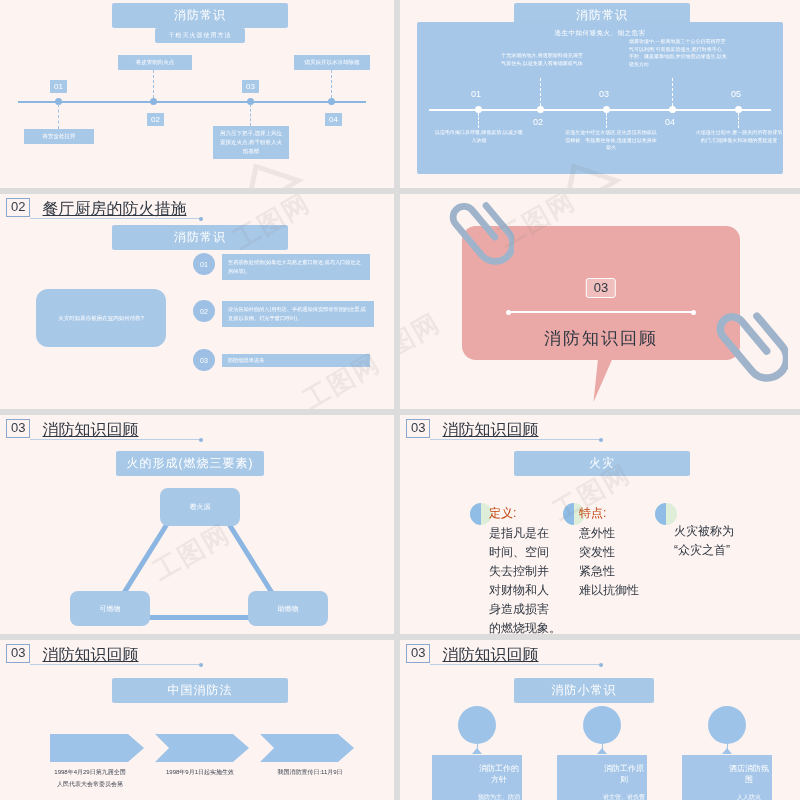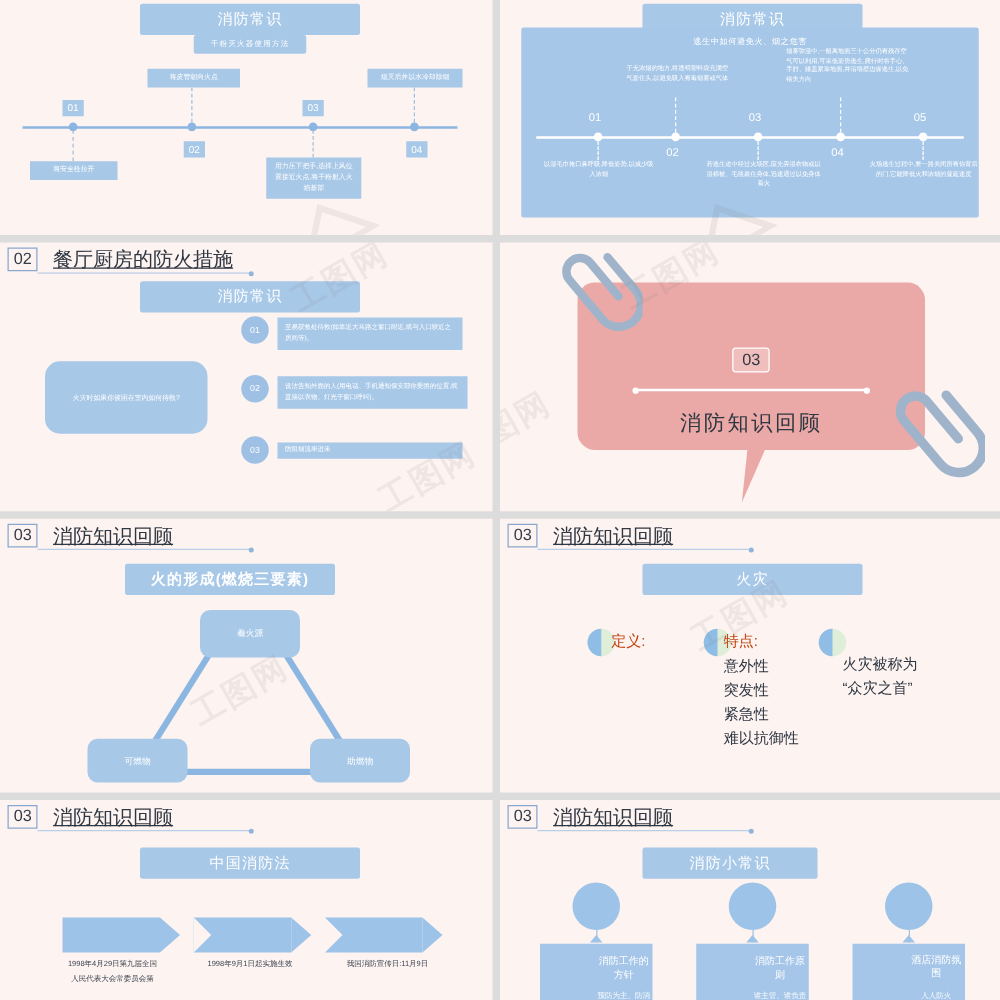--- a/index.html
+++ b/index.html
@@ -309,7 +309,7 @@
     <div class="sec-rule" style="width:170px;"></div>
     <div class="sec-dot" style="left:199px;"></div>
 
-    <div class="blue-bar" style="position:absolute;left:100px;top:36px;width:168px;font-weight:bold;">火的形成(燃烧三要素)</div>
+    <div class="blue-bar" style="position:absolute;left:116px;top:36px;width:148px;">火的形成(燃烧三要素)</div>
 
     <div class="tri-leg" style="left:168px;top:105px;width:105px;transform:rotate(122deg);"></div>
     <div class="tri-leg" style="left:228px;top:105px;width:105px;transform:rotate(58deg);"></div>

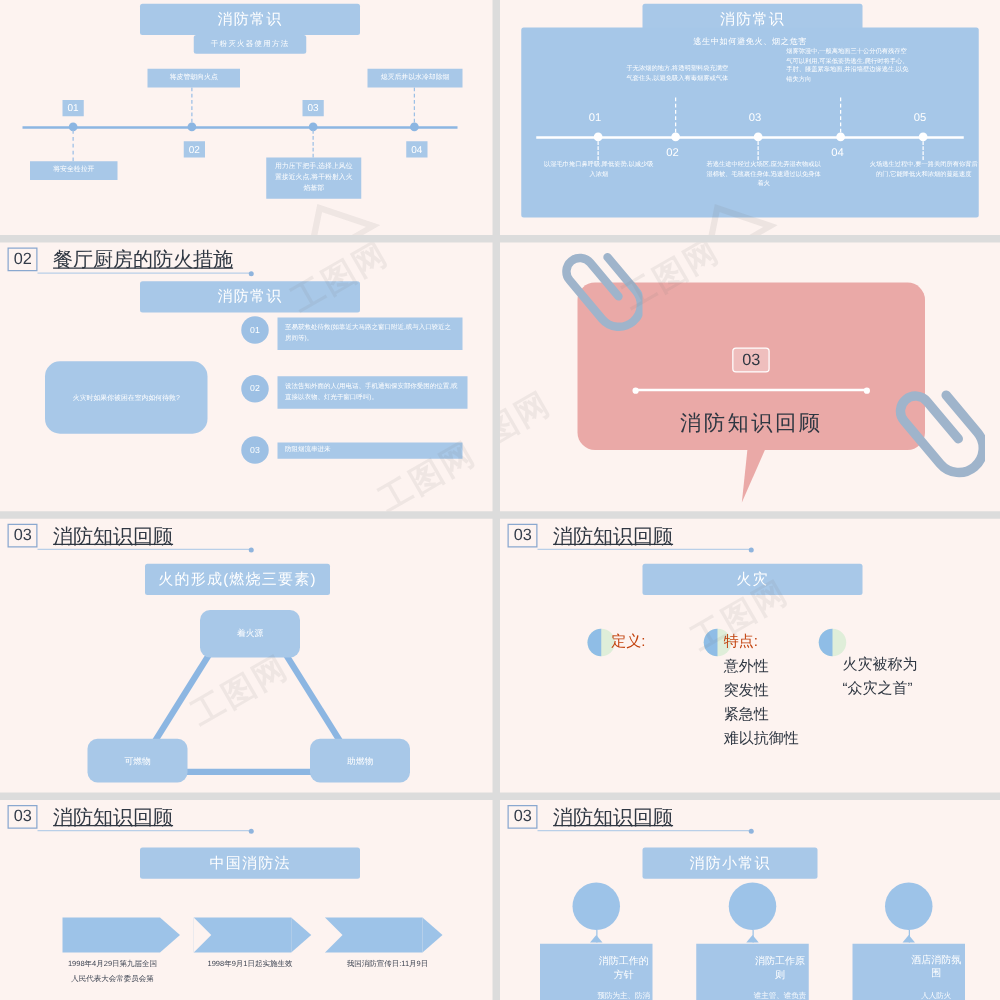--- a/index.html
+++ b/index.html
@@ -334,6 +334,14 @@
 
     <div class="halfc" style="left:70px;top:88px;"></div>
     <div class="p6-h" style="left:89px;top:90px;">定义:</div>
+    <div class="p6-b" style="left:89px;top:109px;">
+      <div>是指凡是在</div>
+      <div>时间、空间</div>
+      <div>失去控制并</div>
+      <div>对财物和人</div>
+      <div>身造成损害</div>
+      <div>的燃烧现象。</div>
+    </div>
 
     <div class="halfc" style="left:163px;top:88px;"></div>
     <div class="p6-h" style="left:179px;top:90px;">特点:</div>

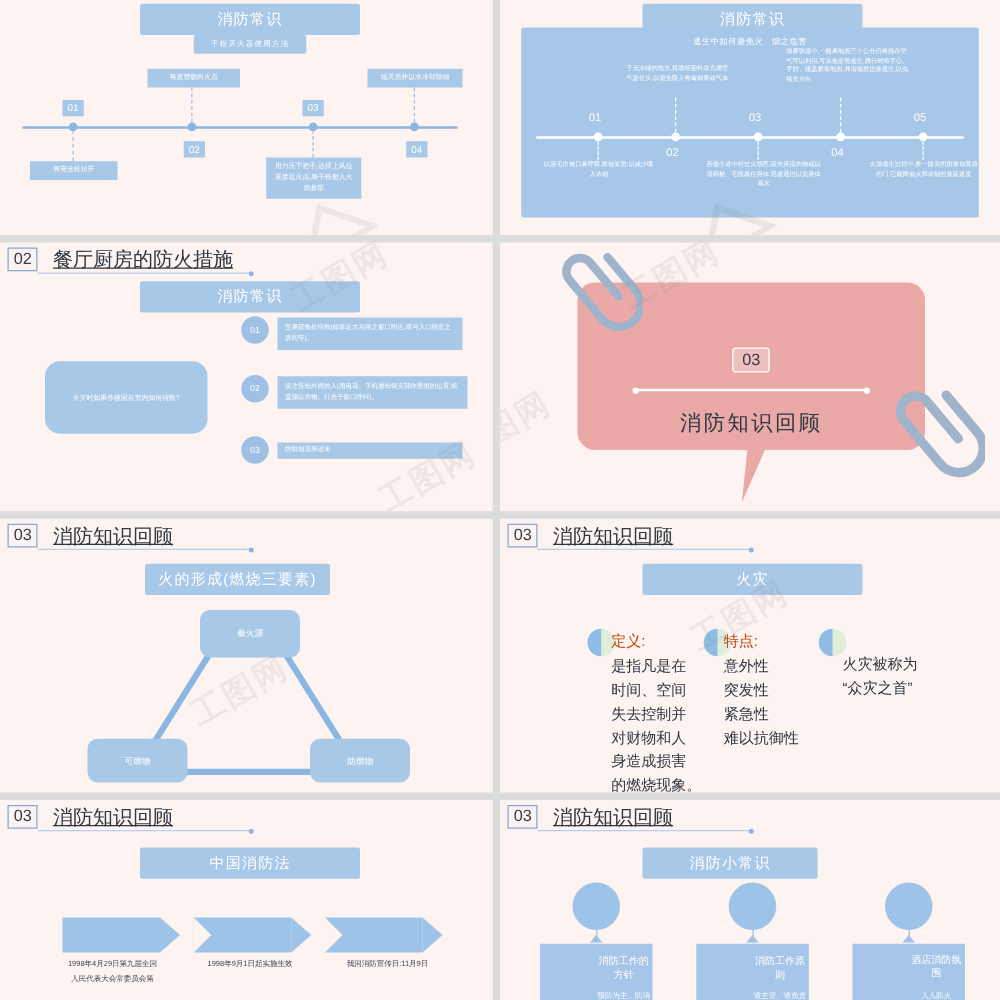--- a/index.html
+++ b/index.html
@@ -422,7 +422,7 @@
     <div class="p8-circ" style="left:308px;top:66px;"></div>
     <div class="p8-stem" style="left:327px;top:104px;height:10px;"></div>
     <div class="p8-tip" style="left:322px;top:108px;"></div>
-    <div class="p8-box" style="left:282px;top:115px;width:90px;height:45px;font-family:Liberation Mono, monospace;">
+    <div class="p8-box" style="left:282px;top:115px;width:90px;height:45px;">
       <span class="p8-bt">酒店消防氛围</span>
       <span class="p8-bb">人人防火</span>
     </div>

